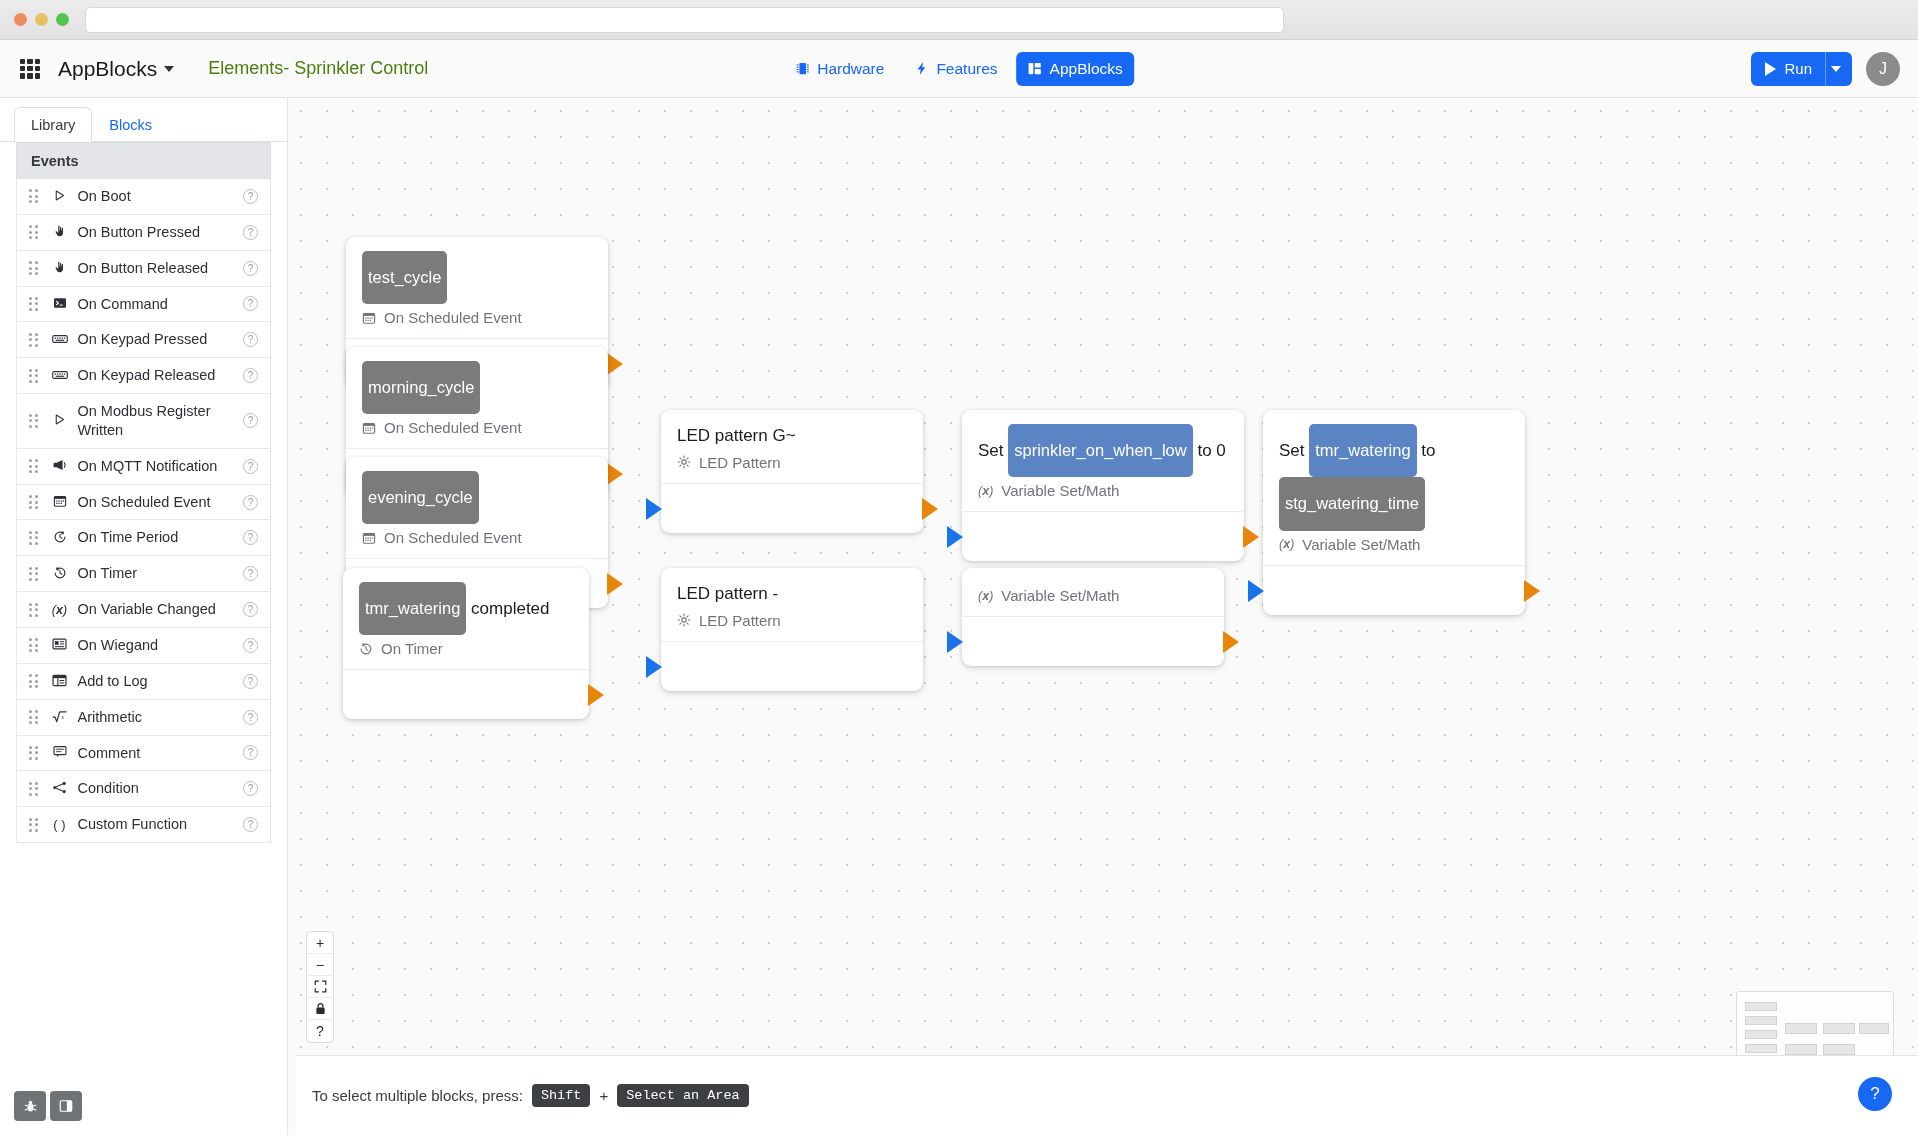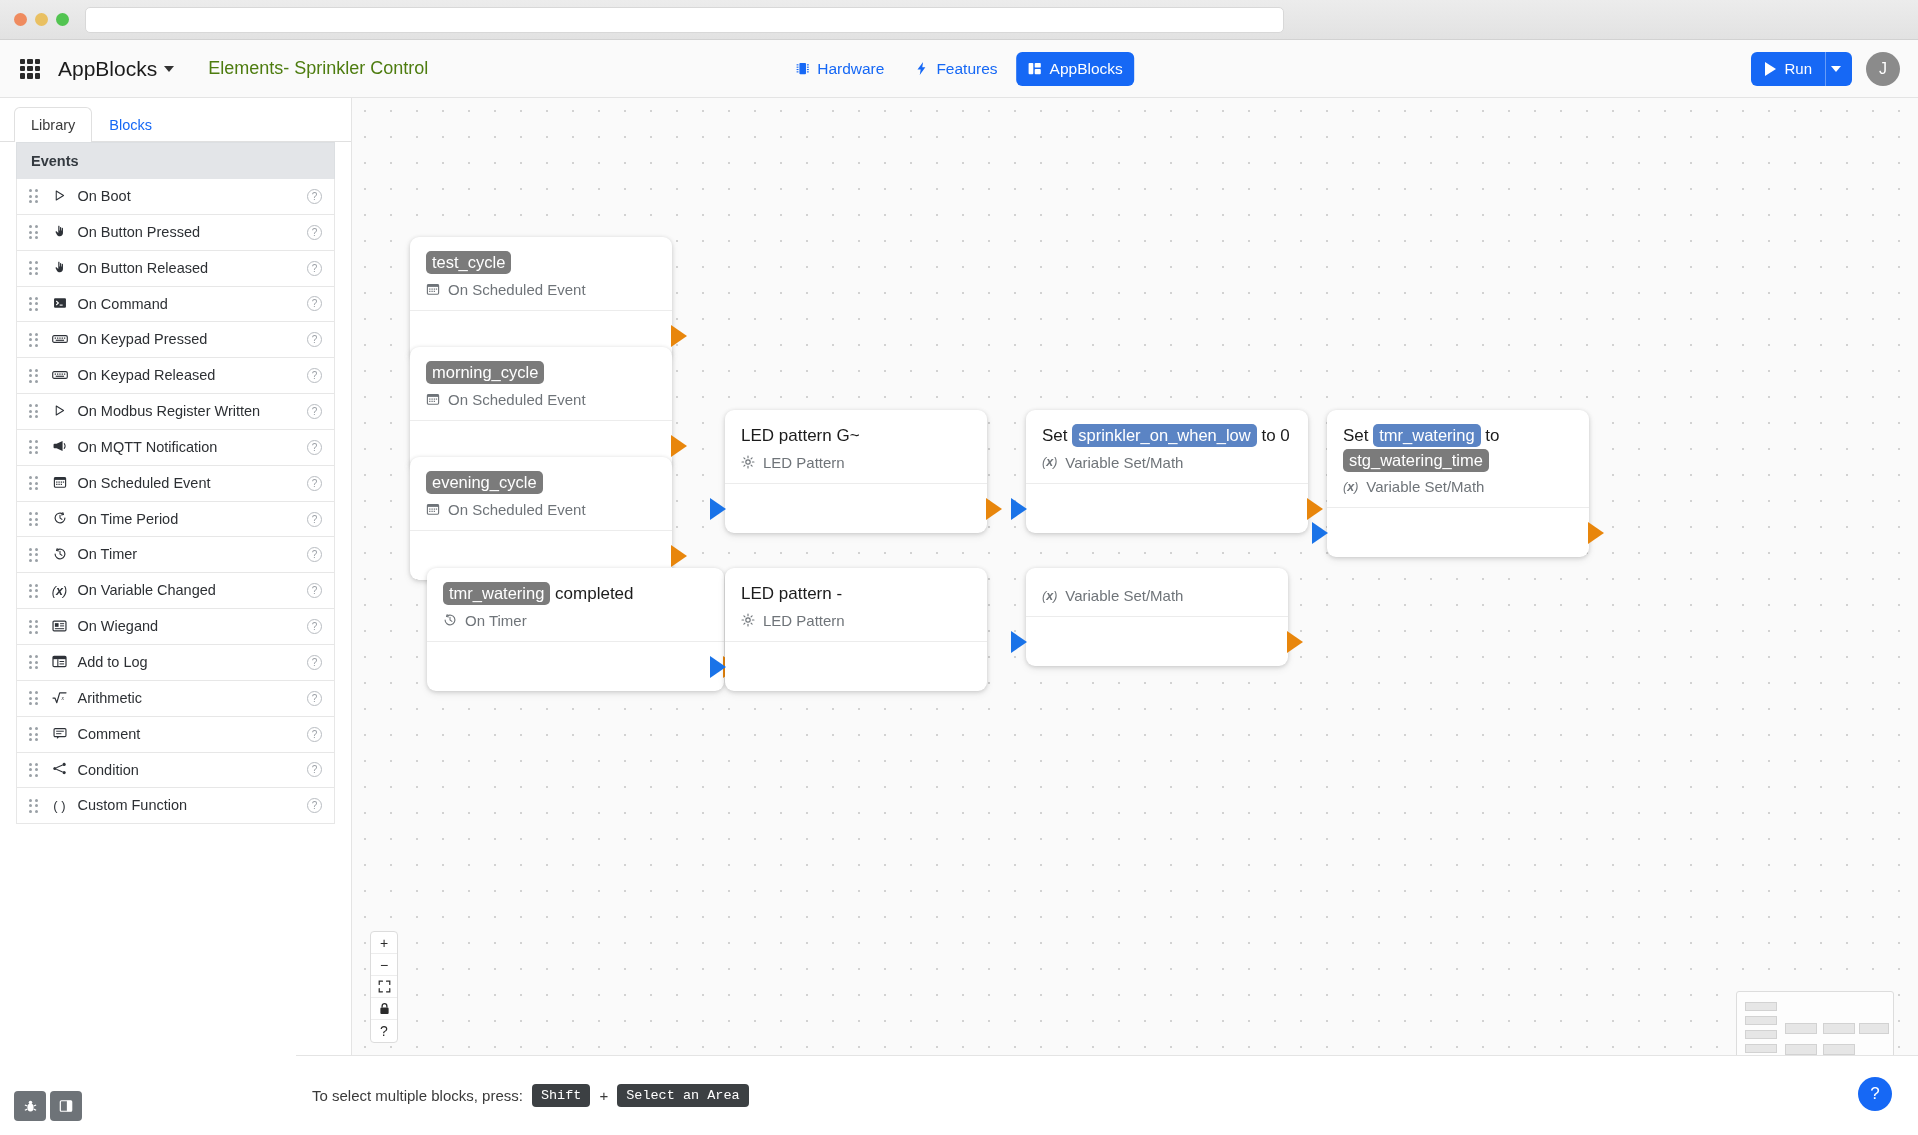--- a/index.html
+++ b/index.html
@@ -92,7 +92,7 @@
 
   
   .sidebar {
-    width: 352px; background: #ffffff;
+    width: 288px; background: #ffffff;
     border-right: 1px solid #e4e4e4;
     display: flex; flex-direction: column;
     position: relative;

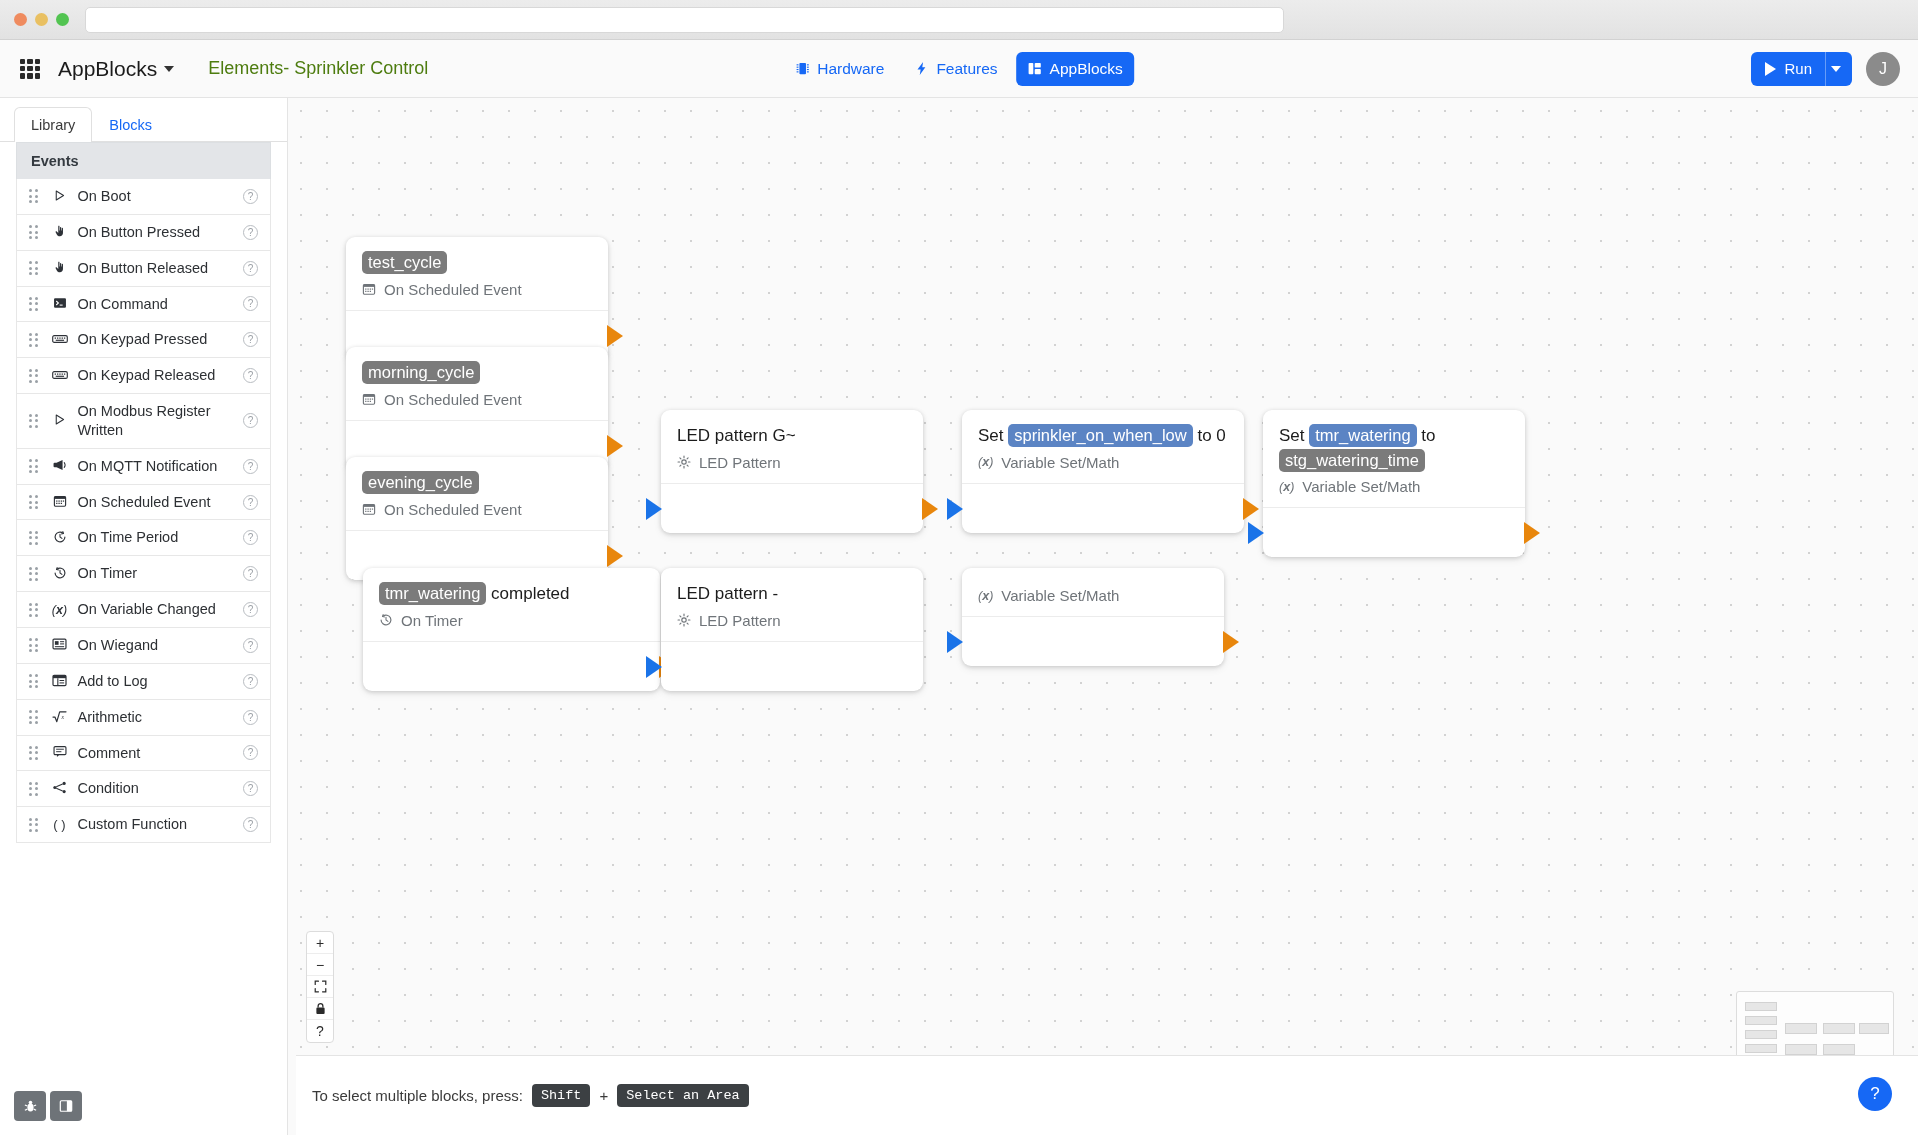--- a/index.html
+++ b/index.html
@@ -168,7 +168,7 @@
     font-size: 17px; color: #1c1c1c; line-height: 1.45; word-break: break-word;
   }
   .pill {
-    display: inline-block; border-radius: 5px; padding: 1px 6px;
+    display: inline-block; border-radius: 5px; padding: 16px 6px;
     color: #ffffff; font-size: 16.5px; line-height: 1.3;
   }
   .pill.gray { background: #7b7b7b; }

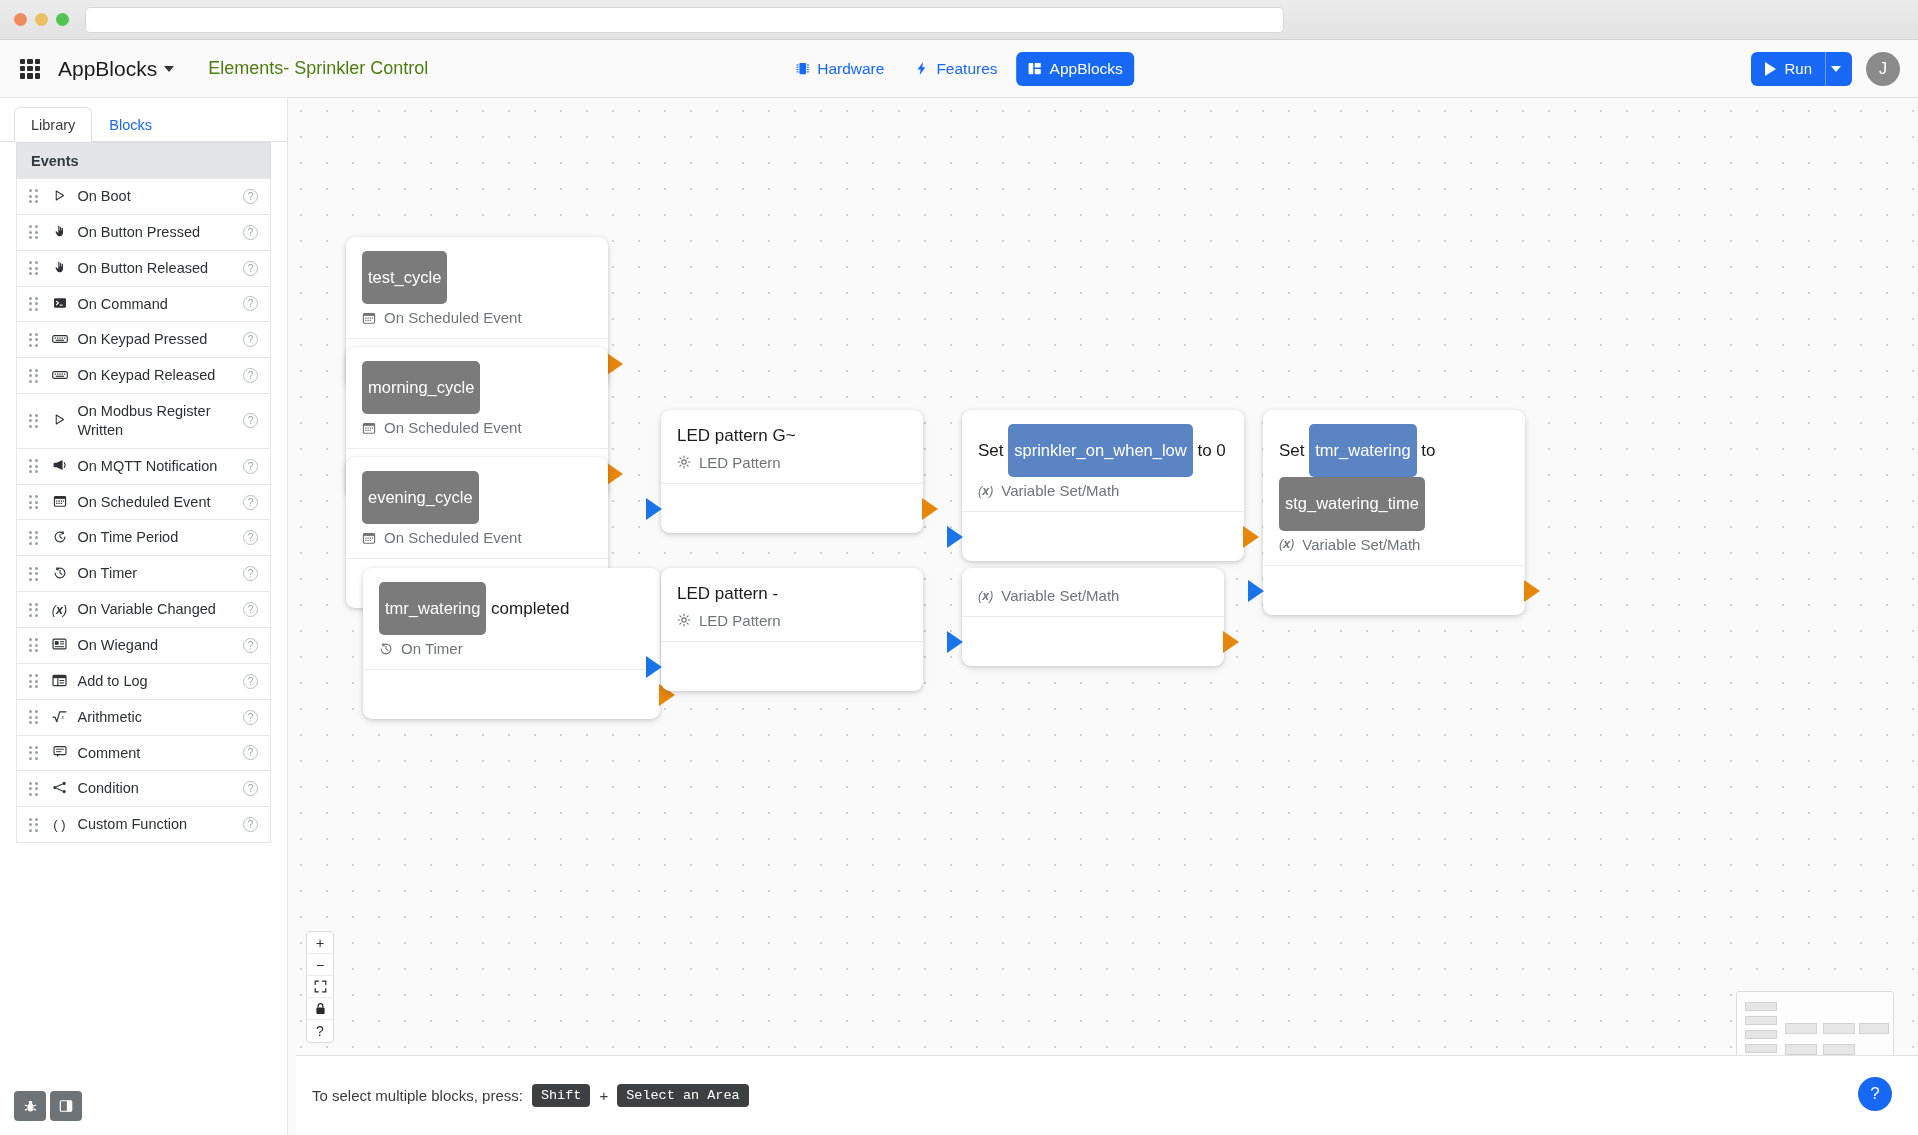--- a/index.html
+++ b/index.html
@@ -728,7 +728,7 @@
             <span class="port out" style="top:14px"></span>
           </div>
         </div>
-        <div class="node" style="left: 75px; top: 470px; width: 297px;">
+        <div class="node" style="left: 55px; top: 470px; width: 246px;">
           <div class="node-body">
             <div class="node-title"><span class="pill gray">tmr_watering</span><span> completed</span></div>
             <div class="node-sub">

